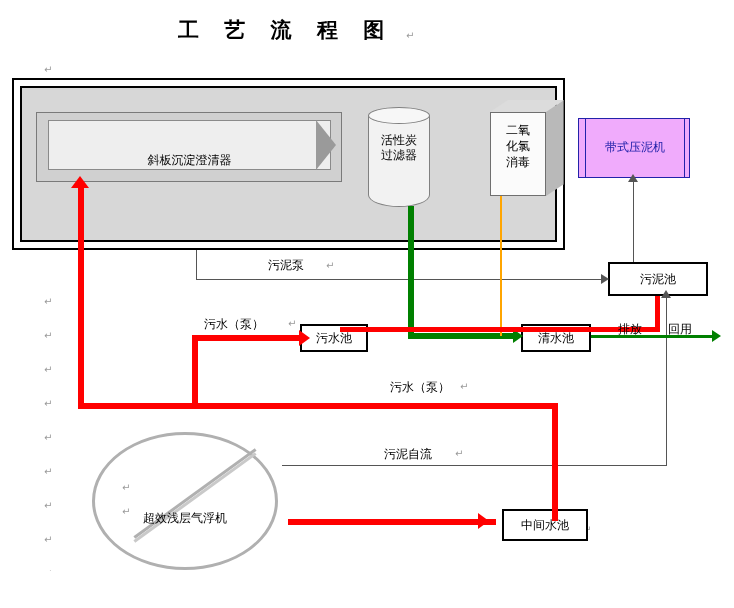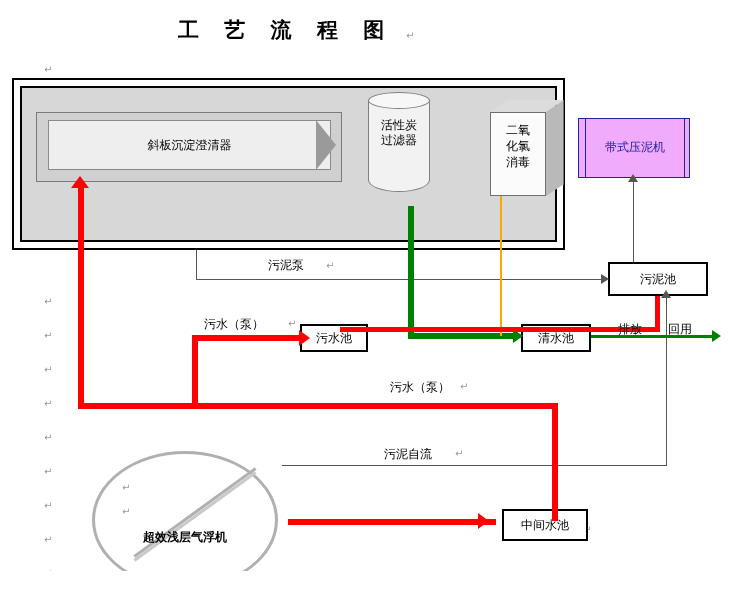--- a/index.html
+++ b/index.html
@@ -111,7 +111,7 @@
   .cyl {
     position: absolute;
     left: 368px;
-    top: 92px;
+    top: 107px;
     width: 62px;
     height: 100px;
   }

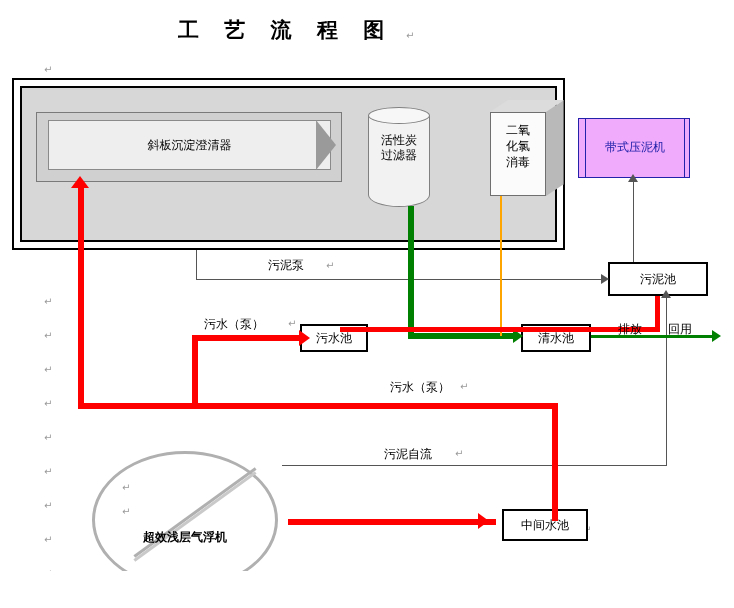--- a/index.html
+++ b/index.html
@@ -93,7 +93,7 @@
     border: 1px solid #8a8a8a;
     box-sizing: border-box;
     display: flex;
-    align-items: center;
+    align-items: flex-end;
     justify-content: center;
     font-size: 12px;
     color: #000;

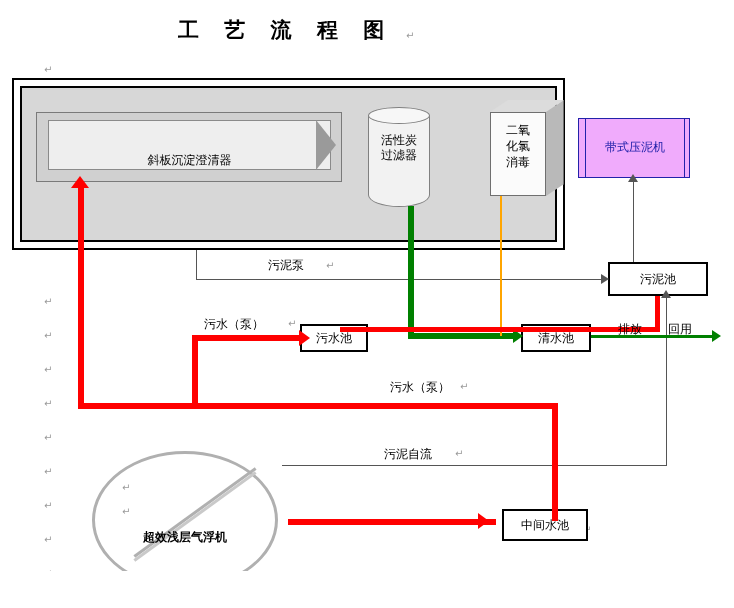--- a/index.html
+++ b/index.html
@@ -214,10 +214,9 @@
   .circ {
     position: absolute;
     left: 92px;
-    top: 451px;
+    top: 432px;
     width: 186px;
     height: 138px;
-    font-weight: bold;
   }
   .circ .ring {
     position: absolute;

